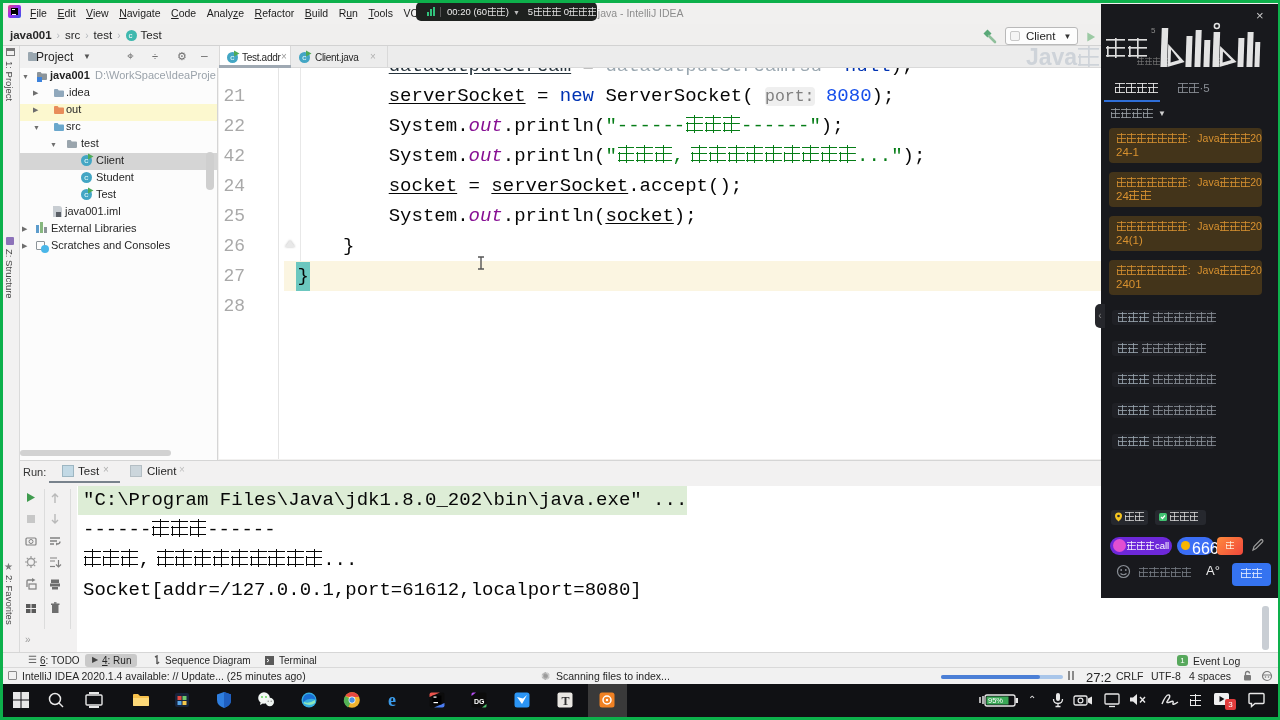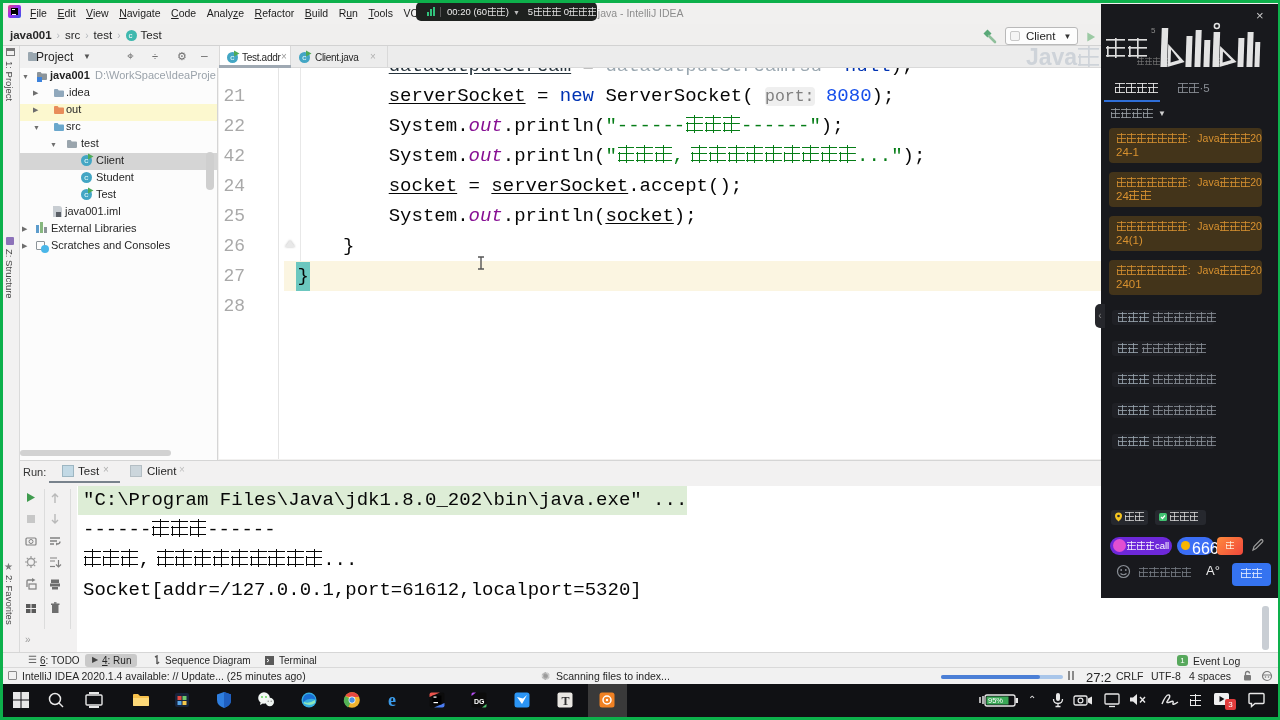--- a/index.html
+++ b/index.html
@@ -271,7 +271,7 @@
 <div class="line" style="left:6px;top:-1px">"C:\Program Files\Java\jdk1.8.0_202\bin\java.exe" ...</div>
 <div class="line" style="left:6px;top:29px">------<i class="cj"></i><i class="cj"></i><i class="cj"></i>------</div>
 <div class="line" style="left:6px;top:59px"><i class="cj"></i><i class="cj"></i><i class="cj"></i><span class="fw">,</span><i class="cj"></i><i class="cj"></i><i class="cj"></i><i class="cj"></i><i class="cj"></i><i class="cj"></i><i class="cj"></i><i class="cj"></i><i class="cj"></i>...</div>
-<div class="line" style="left:6px;top:89px">Socket[addr=/127.0.0.1,port=61612,localport=5320]</div>
+<div class="line" style="left:6px;top:89px">Socket[addr=/127.0.0.1,port=61612,localport=8080]</div>
 </div>
 <div class="a" style="left:2px;top:652px;width:1276px;height:15px;background:#f1f1f1;border-top:1px solid #d6d6d6"></div>
 <span class="a" style="left:28px;top:654px;font-size:10px;color:#666">☰</span>

